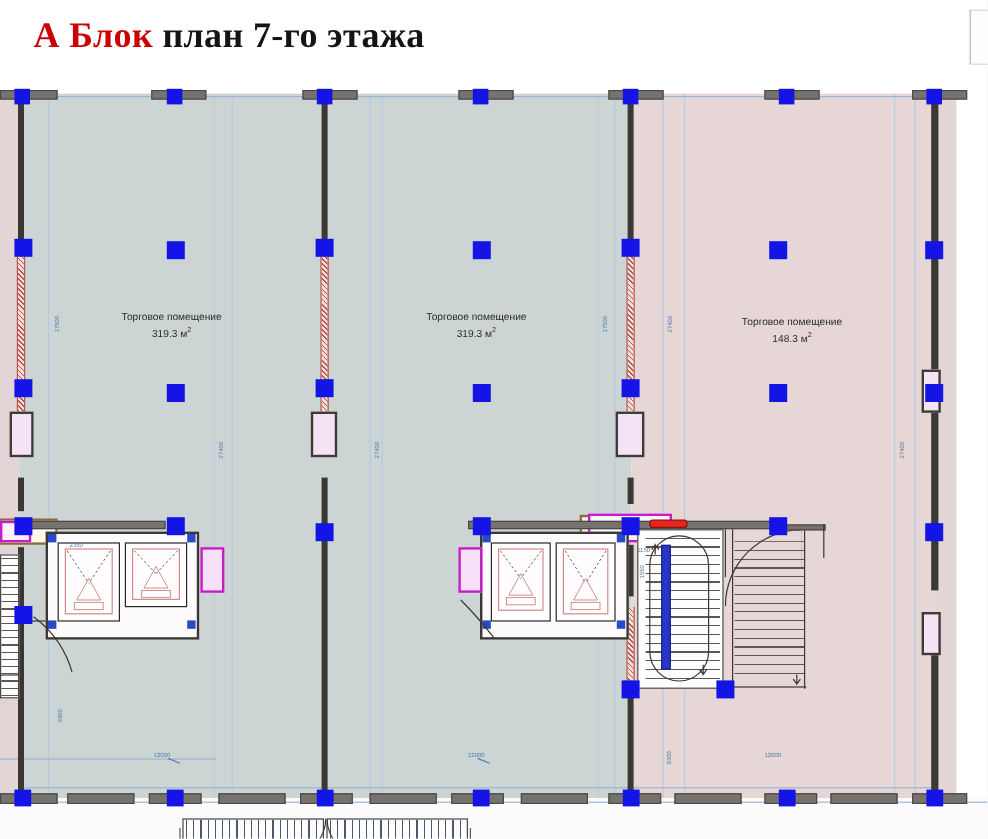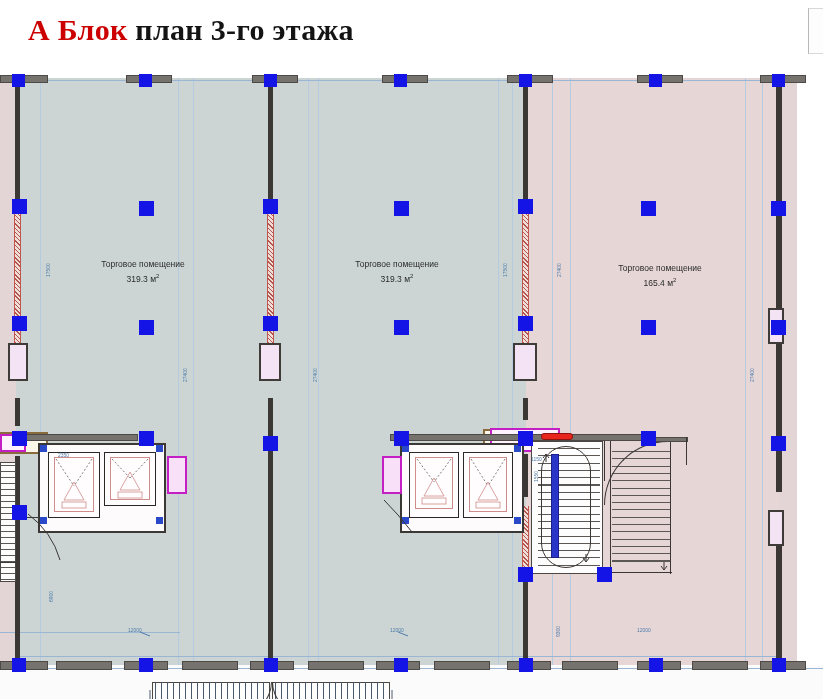--- a/index.html
+++ b/index.html
@@ -215,7 +215,7 @@
 
 <div id="title-bar">
   <div id="plan-title">
-    <span class="accent">А Блок</span><span> план 3-го этажа</span>
+    <span class="accent">А Блок</span><span> план 7-го этажа</span>
   </div>
 </div>
 

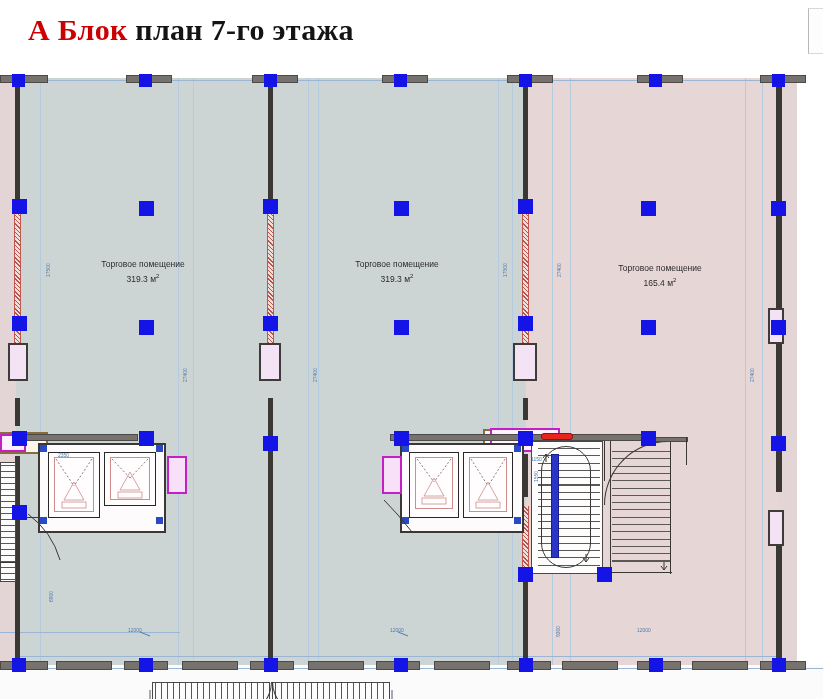--- a/index.html
+++ b/index.html
@@ -424,7 +424,7 @@
 
   <div class="room-label" style="left:585px; top:200px; width:150px;">
     <div>Торговое помещение</div>
-    <div class="area"><span>165.4</span>&nbsp;<span>м</span><sup>2</sup></div>
+    <div class="area"><span>148.3</span>&nbsp;<span>м</span><sup>2</sup></div>
   </div>
 
   <div class="dim-label-h" style="left:128px; top:565px;">12000</div>

